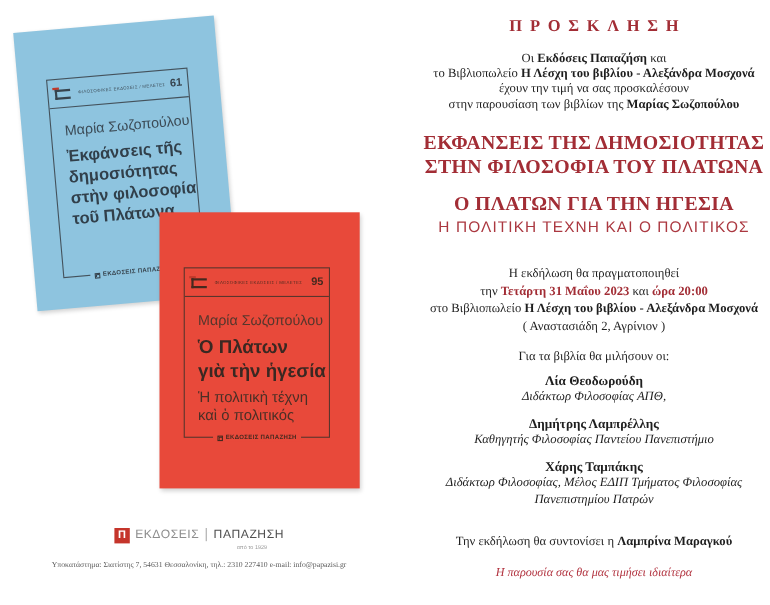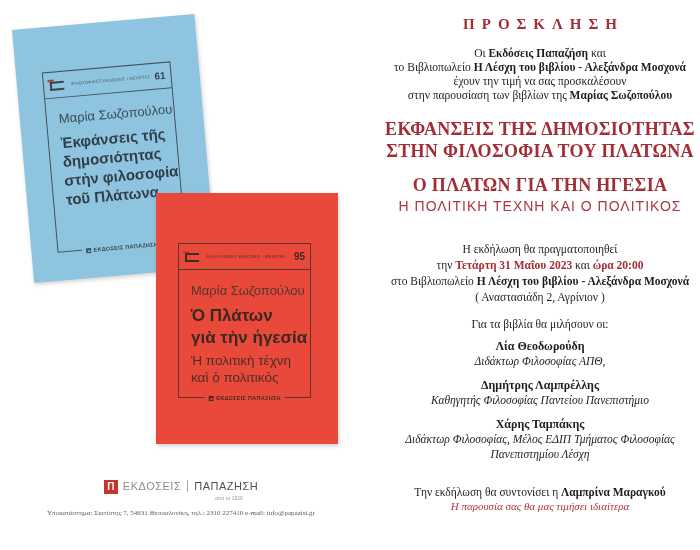--- a/index.html
+++ b/index.html
@@ -12,7 +12,7 @@
   .book-blue { left:12px; top:30px; width:183px; height:254px; background:#8ec4df;
                transform:rotate(-5deg); transform-origin:0 0; z-index:1;
                box-shadow:1px 2px 4px rgba(0,0,0,.18); }
-  .book-red  { left:156px; top:193px; width:182px; height:251px; background:#e8493a; z-index:2;
+  .book-red  { left:145px; top:193px; width:182px; height:251px; background:#e8493a; z-index:2;
                box-shadow:1px 2px 4px rgba(0,0,0,.18); }
 
   .frame { position:absolute; border:1px solid; }

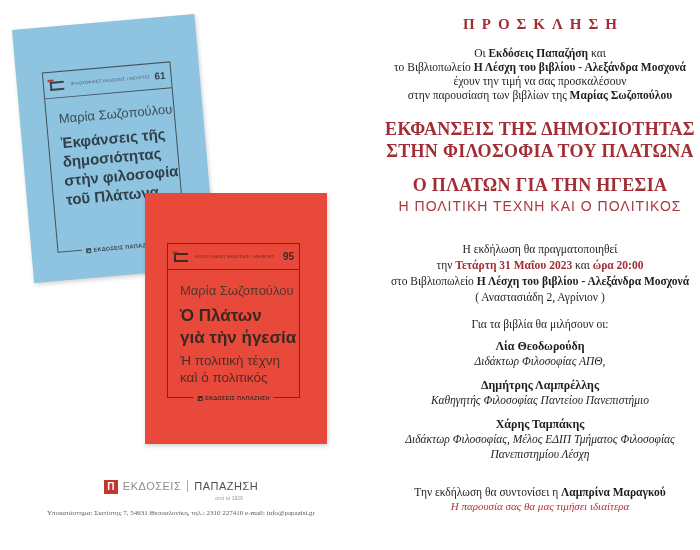--- a/index.html
+++ b/index.html
@@ -191,7 +191,7 @@
     <div>
       <div class="speaker-name">Χάρης Ταμπάκης</div>
       <div class="speaker-role">Διδάκτωρ Φιλοσοφίας, Μέλος ΕΔΙΠ Τμήματος Φιλοσοφίας</div>
-      <div class="speaker-role">Πανεπιστημίου Λέσχη</div>
+      <div class="speaker-role">Πανεπιστημίου Πατρών</div>
     </div>
 
     <div class="moderator"><span>Την εκδήλωση θα συντονίσει η </span><b>Λαμπρίνα Μαραγκού</b></div>

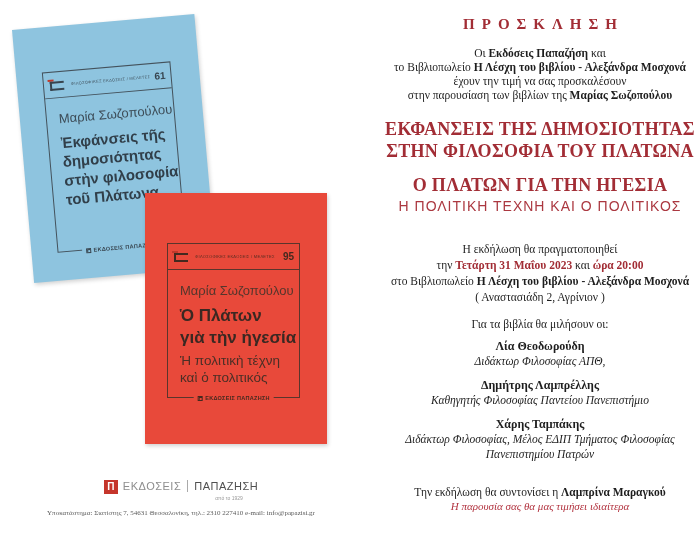--- a/index.html
+++ b/index.html
@@ -85,7 +85,7 @@
   .speaker-role { font-style:italic; font-size:11.5px; line-height:15px; }
   .moderator { margin-top:23px; font-size:11.5px; line-height:15px; }
   .moderator-role { font-style:italic; font-size:11.5px; line-height:15px; }
-  .closing { font-style:italic; font-size:11px; color:#b23440; }
+  .closing { margin-top:15px; font-style:italic; font-size:11px; color:#b23440; }
 </style>
 </head>
 <body>

